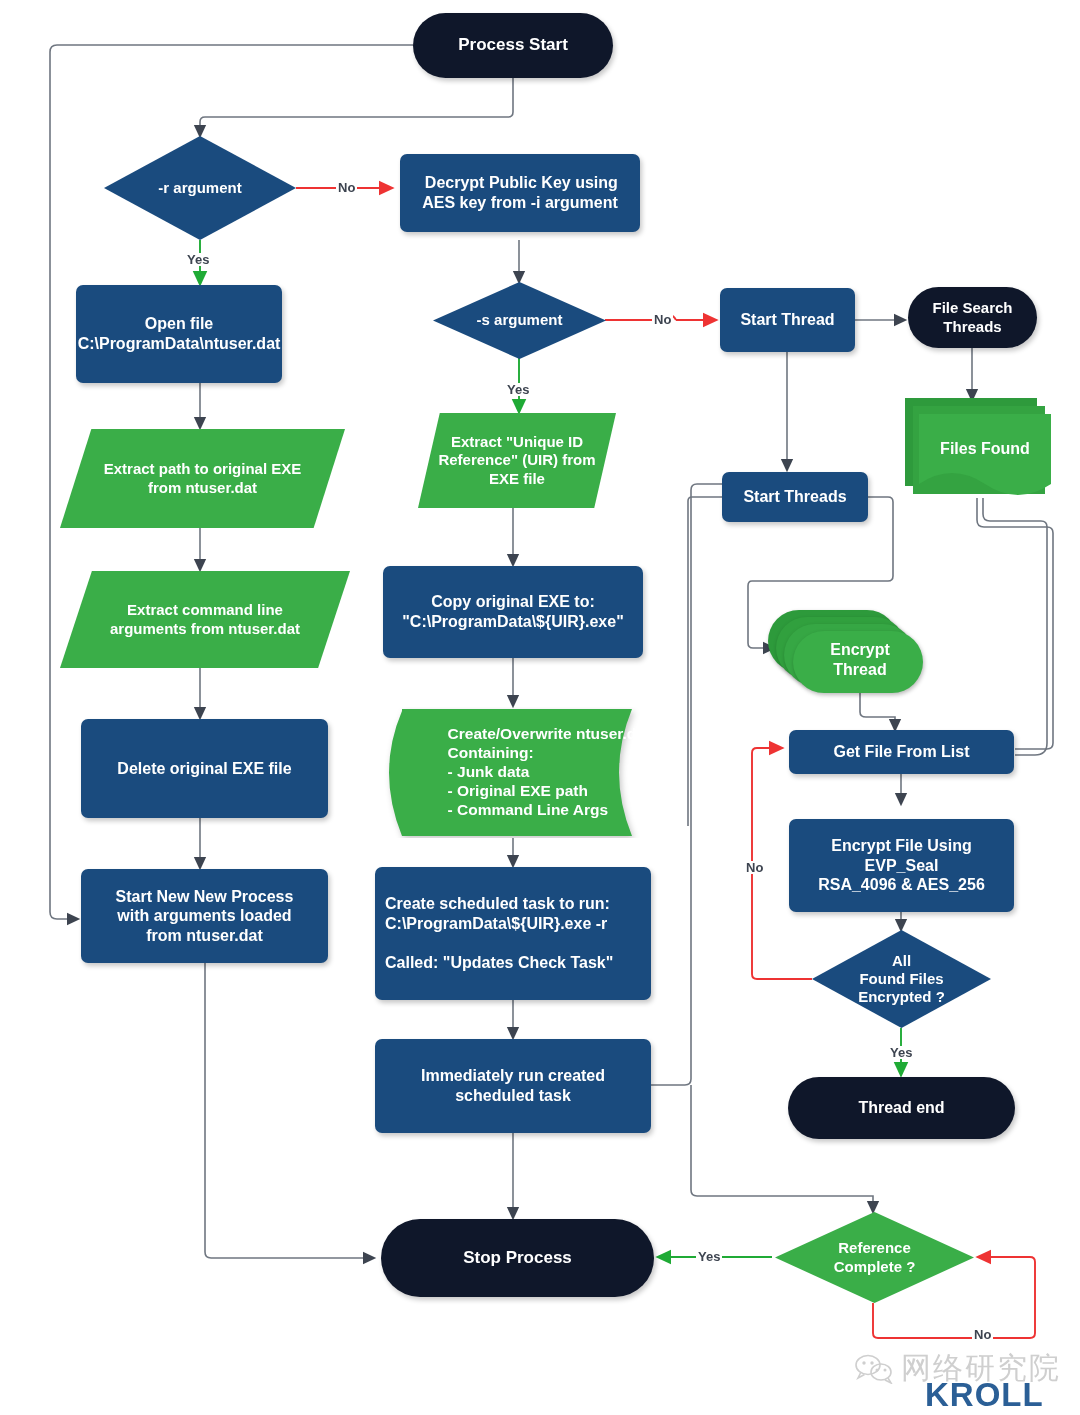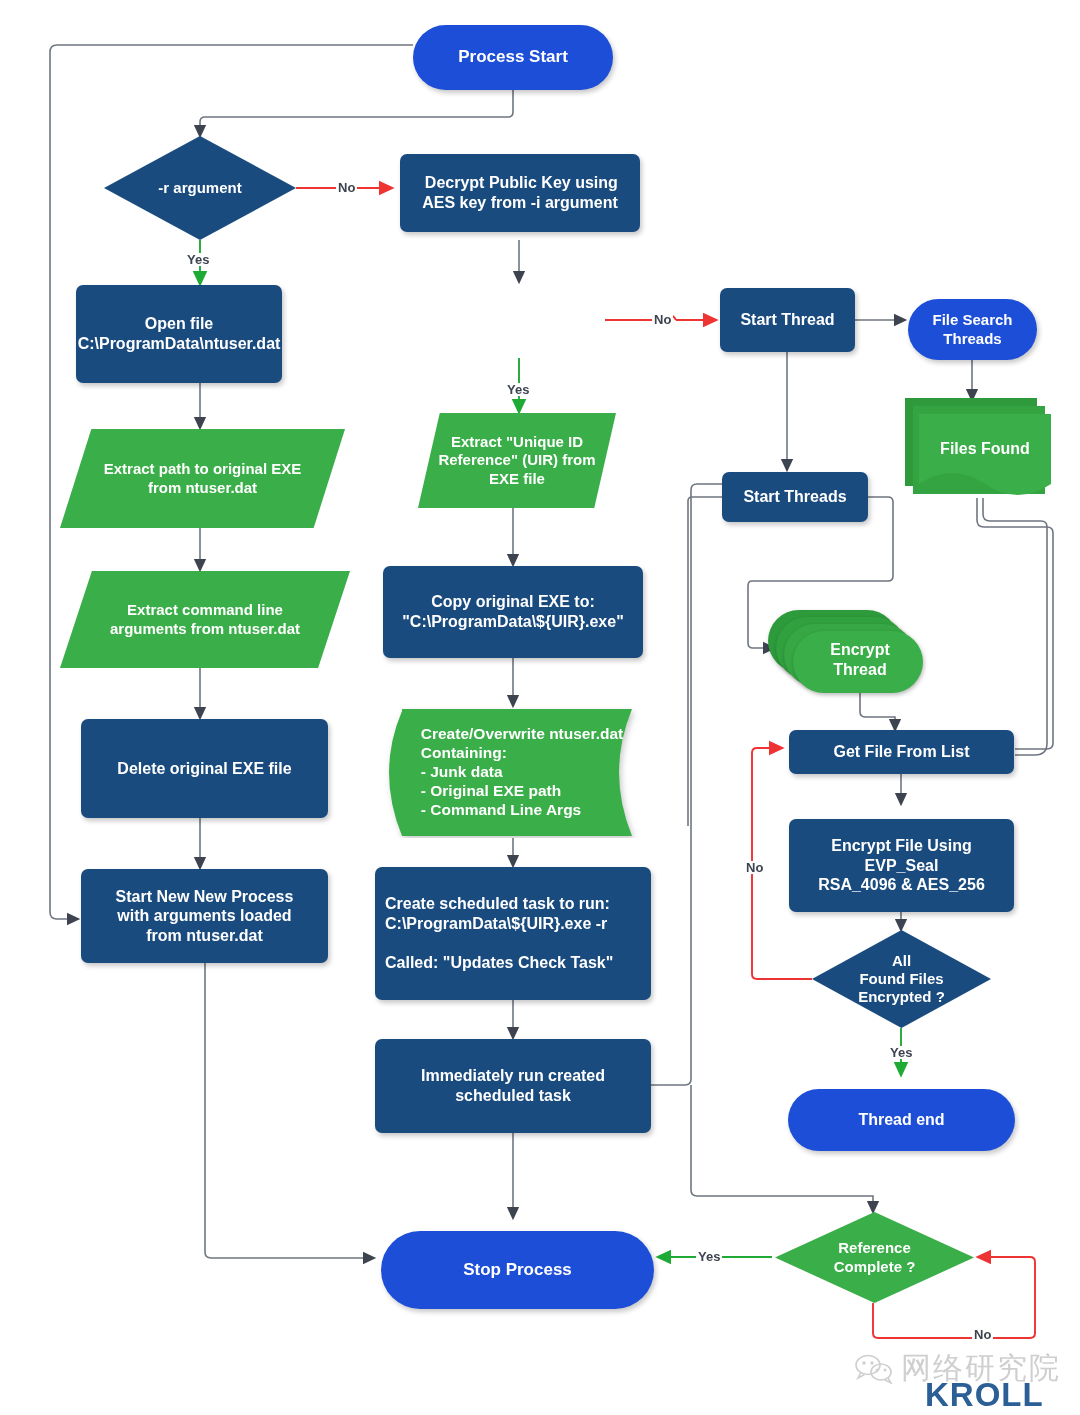--- a/index.html
+++ b/index.html
@@ -12,7 +12,7 @@
   
   .proc{background:#1a4b7e;border-radius:7px;box-shadow:2px 3px 5px rgba(0,0,0,.22);}
   
-  .term{background:#1d4ed8;border-radius:999px;box-shadow:2px 3px 5px rgba(0,0,0,.22);margin-top:12px;}
+  .term{background:#0f172a;border-radius:999px;box-shadow:2px 3px 5px rgba(0,0,0,.22);}
   
   .dec{background:transparent;box-shadow:none;}
   .dec .dia{position:absolute;left:0;top:0;width:100%;height:100%;

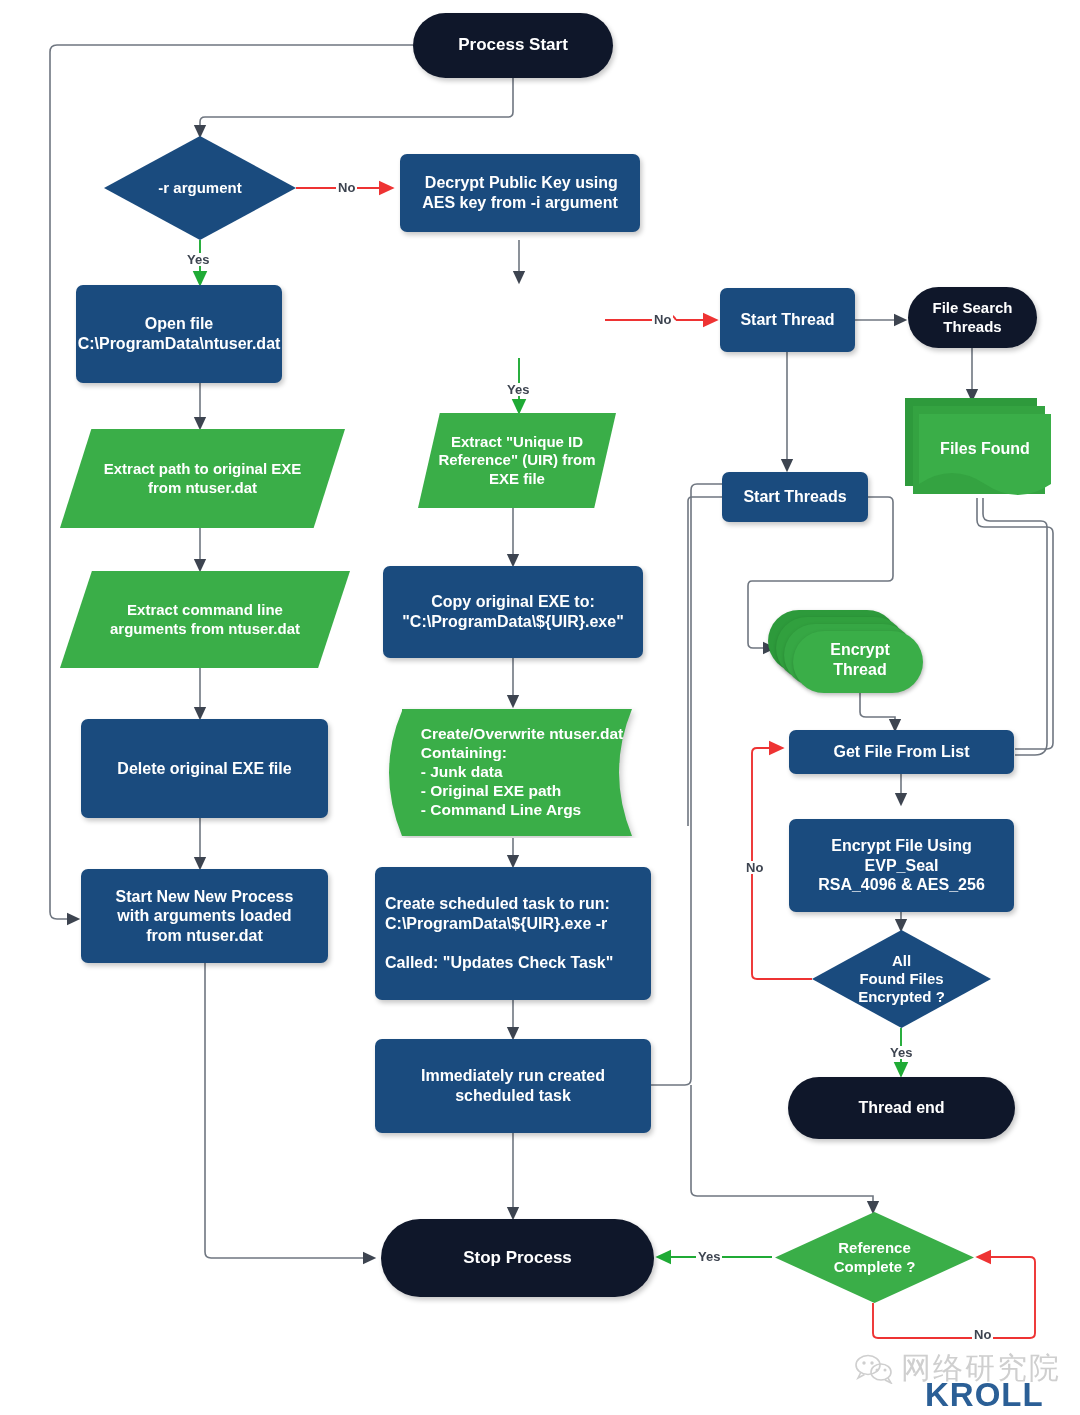--- a/index.html
+++ b/index.html
@@ -155,6 +155,10 @@
 C:\ProgramData\ntuser.dat</span>
   </div>
 
+  <div class="node dec blue" style="left:433px;top:282px;width:173px;height:77px;font-size:15px;">
+    <span class="dia"></span>
+    <span class="txt">-s argument</span>
+  </div>
 
   <div class="node proc" style="left:720px;top:288px;width:135px;height:64px;font-size:16px;">
     <span class="txt">Start Thread</span>

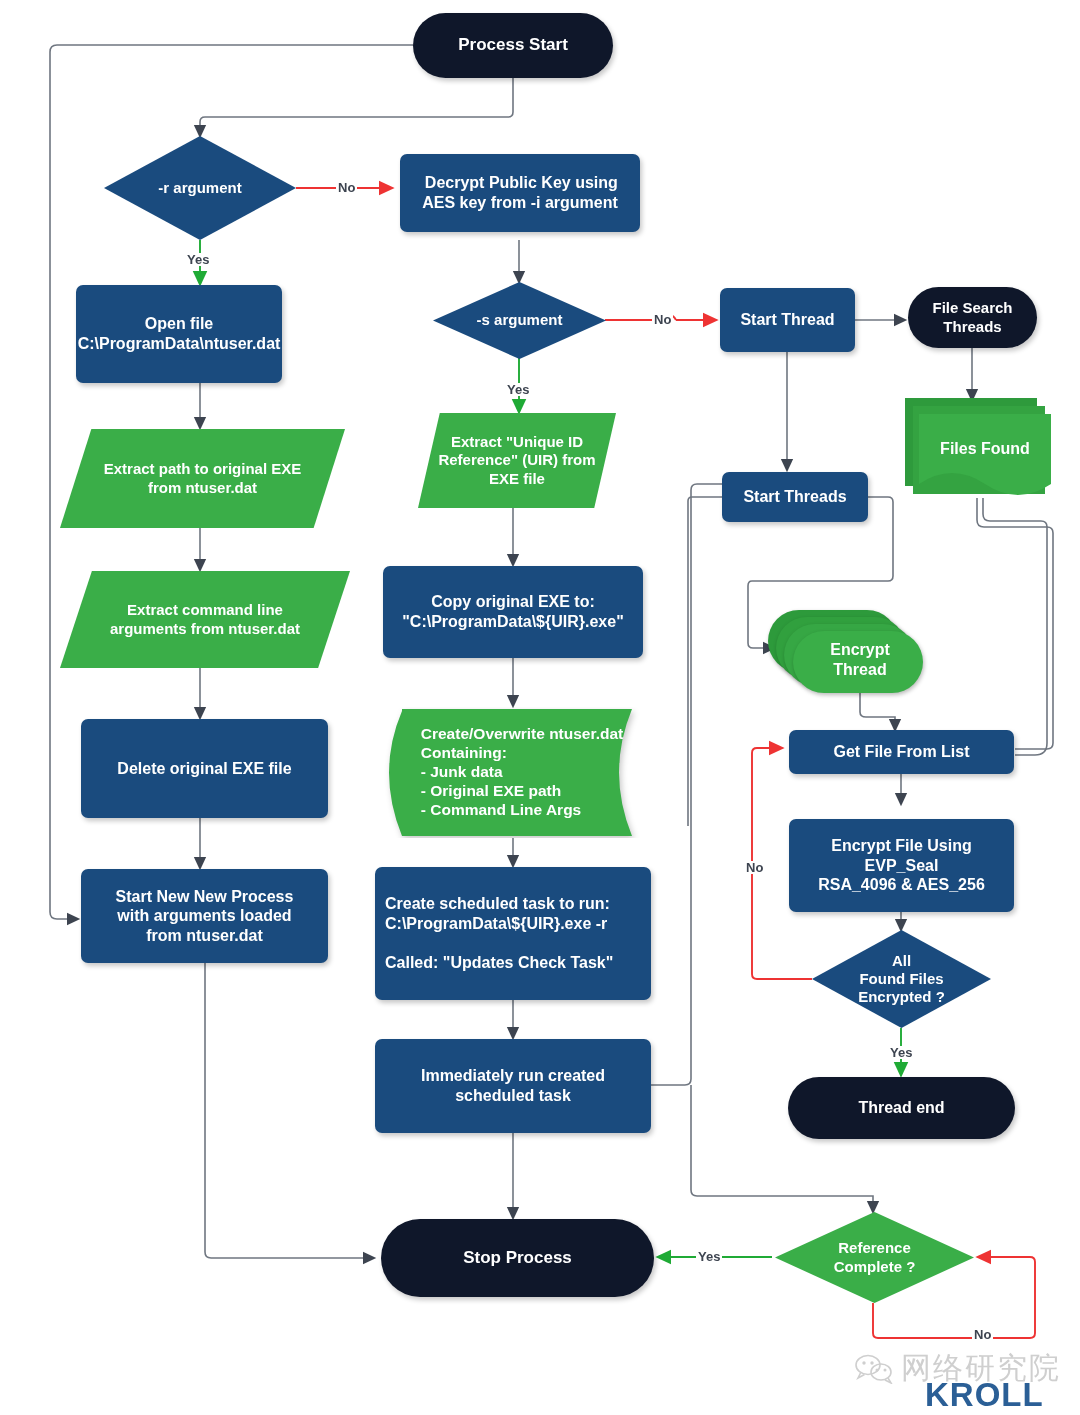--- a/index.html
+++ b/index.html
@@ -24,7 +24,7 @@
   .data .par{position:absolute;left:0;top:0;width:100%;height:100%;background:#3aae48;
       clip-path:polygon(11% 0,100% 0,89% 100%,0 100%);filter:drop-shadow(2px 3px 3px rgba(0,0,0,.25));}
   
-  .tape{background:transparent;justify-content:center;}
+  .tape{background:transparent;justify-content:flex-end;}
   .tape .sh{position:absolute;left:0;top:0;width:100%;height:100%;}
   
   .pstack{background:transparent;}

